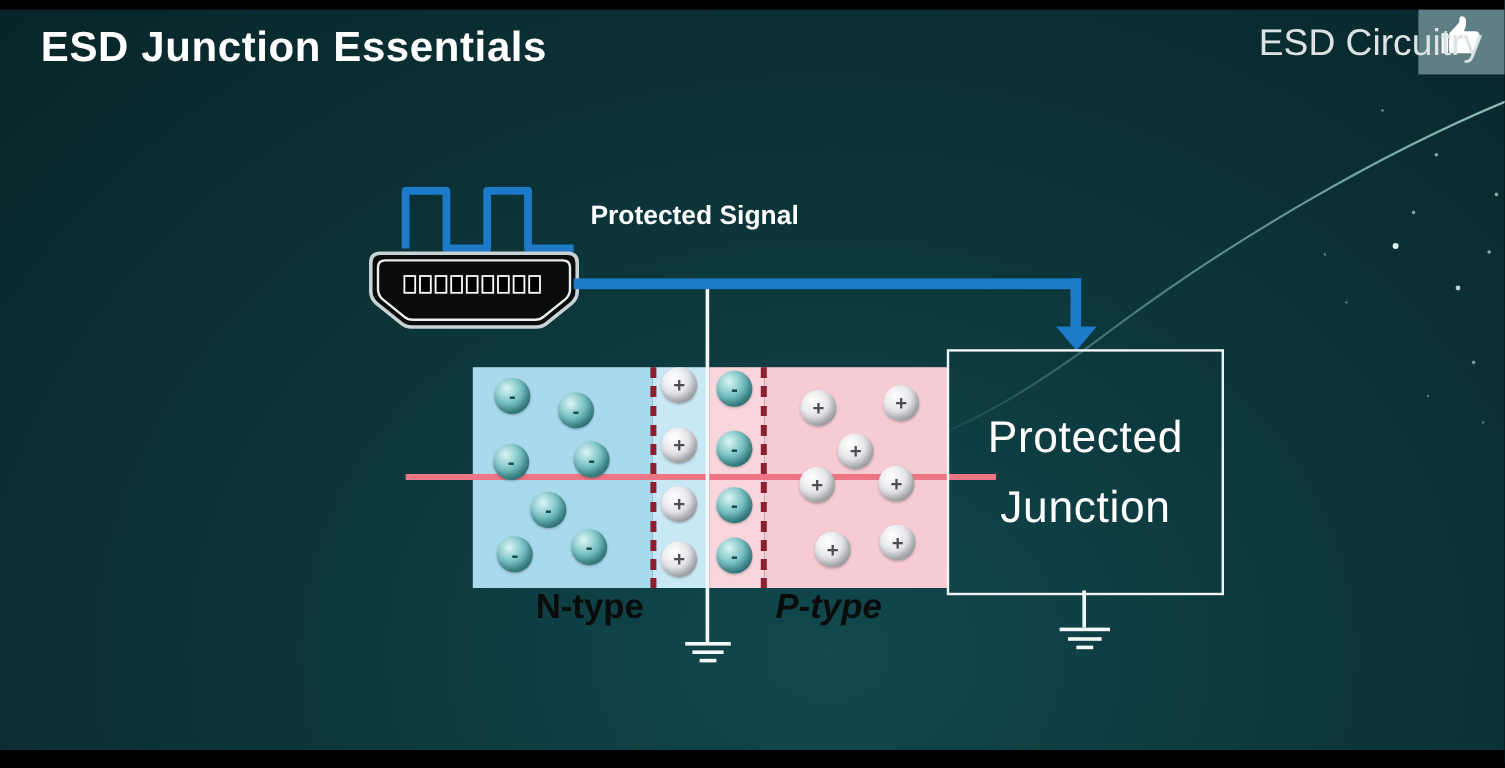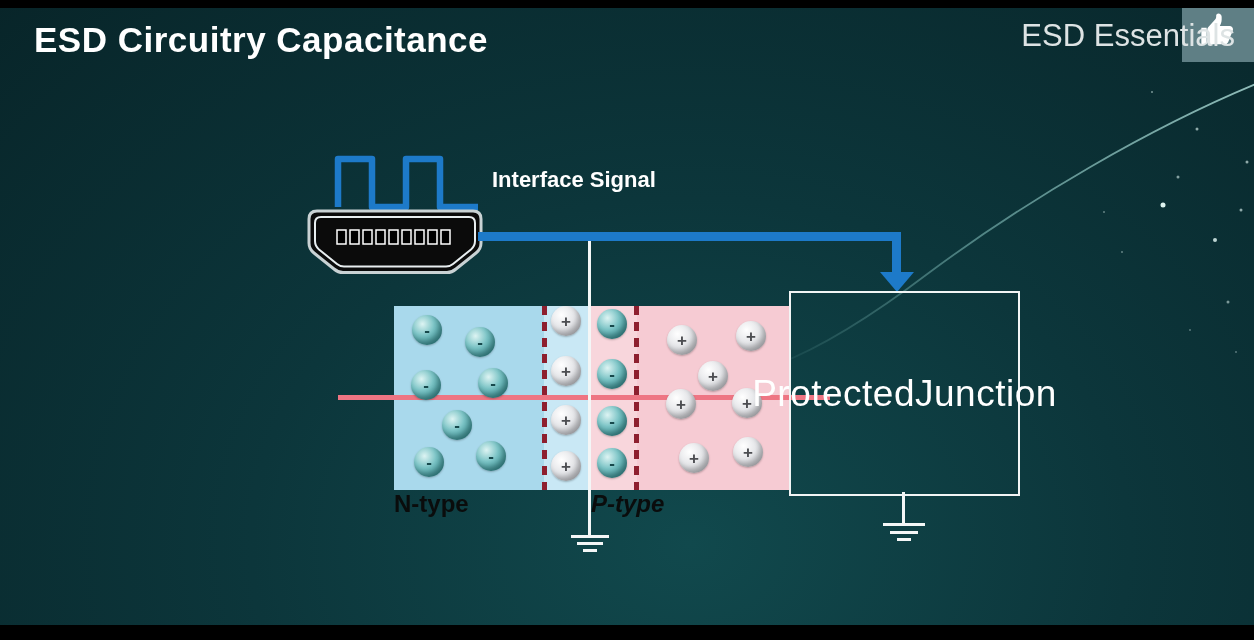--- a/index.html
+++ b/index.html
@@ -115,7 +115,7 @@
       <div class="star" style="left: 1236px; top: 352px; width: 2px; height: 2px; opacity: 0.35;"></div>
     </div>
 
-  <div class="title">ESD Circuitry Capacitance</div>
+  <div class="title">ESD Junction Essentials</div>
   <div class="brand">ESD Essentials</div>
   <div class="like-box">
     <svg width="40" height="40" viewBox="0 0 24 24">

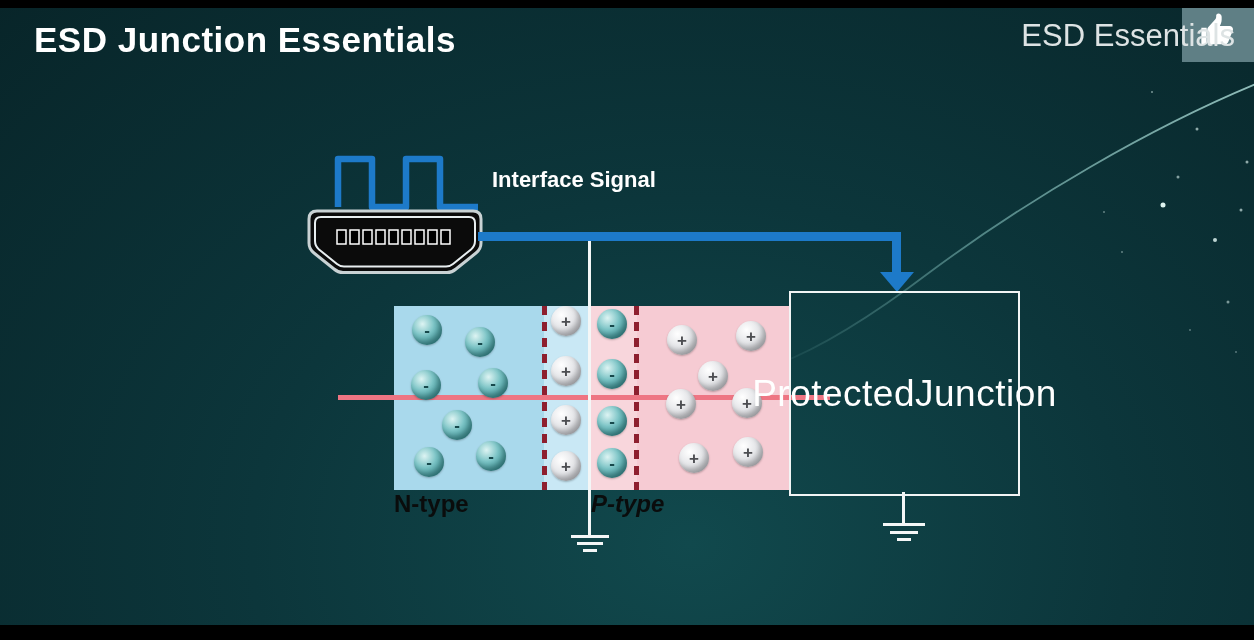--- a/index.html
+++ b/index.html
@@ -116,7 +116,7 @@
     </div>
 
   <div class="title">ESD Junction Essentials</div>
-  <div class="brand">ESD Essentials</div>
+  <div class="brand">ESD Circuitry</div>
   <div class="like-box">
     <svg width="40" height="40" viewBox="0 0 24 24">
       <path fill="#ffffff" d="M2 10h3.2v10H2zM7.2 20c-0.9 0-1.6-0.7-1.6-1.6V11c0-0.5 0.2-0.9 0.5-1.2L10.4 5c0.3-0.4 0.5-0.9 0.5-1.4V2.8c0-0.7 0.6-1.3 1.3-1.3 1.1 0 2 0.9 2 2v1.8c0 0.8-0.2 1.6-0.5 2.3L13.1 9H19c1.1 0 2 0.9 2 2 0 0.3-0.1 0.6-0.2 0.9l-2.6 6.5c-0.3 1-1.2 1.6-2.2 1.6z"></path>

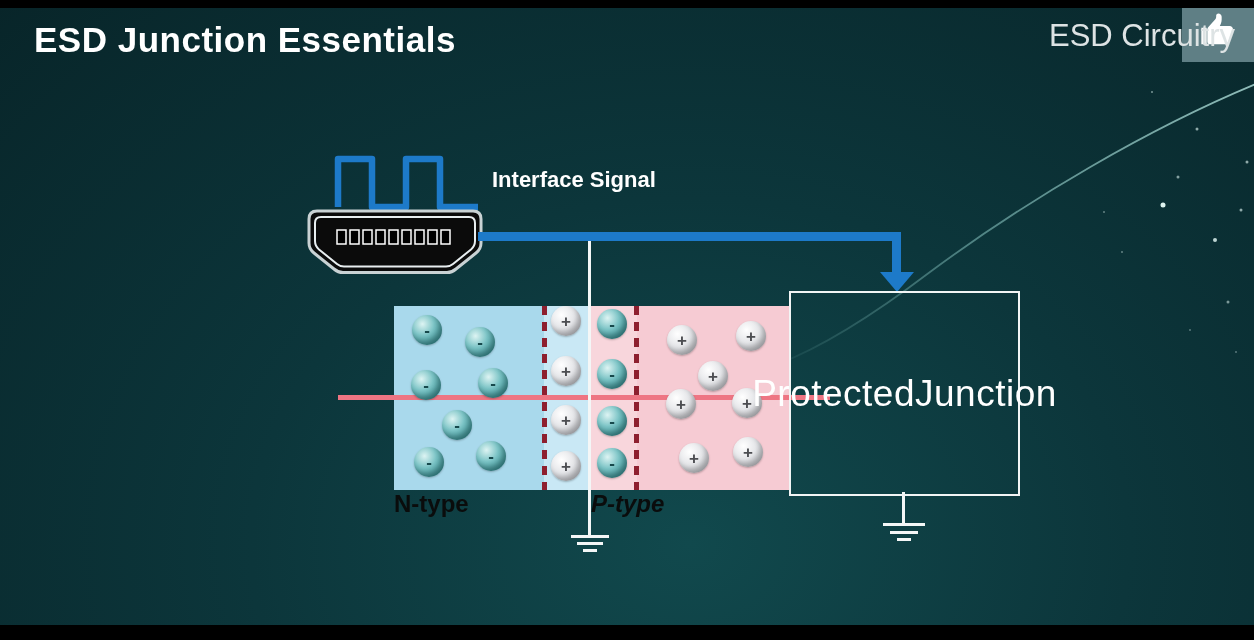--- a/index.html
+++ b/index.html
@@ -126,7 +126,7 @@
   <svg class="wave-svg" width="155" height="60" viewBox="0 0 155 60">
     <path d="M8 55 V7 H42 V55 H76 V7 H110 V55 H148" fill="none" style="stroke:var(--accent_blue)" stroke-width="6.5" stroke-linejoin="round"></path>
   </svg>
-  <div class="signal-label">Interface Signal</div>
+  <div class="signal-label">Protected Signal</div>
 
   <svg class="hdmi-svg" width="176" height="66" viewBox="0 0 176 66">
     <path d="M10 2 H166 Q174 2 174 10 V34 Q174 40 169 44 L149 60 Q145 63.5 140 63.5 H36 Q31 63.5 27 60 L7 44 Q2 40 2 34 V10 Q2 2 10 2 Z" fill="#0b0b0b" stroke="#c9d2d4" stroke-width="3"></path>

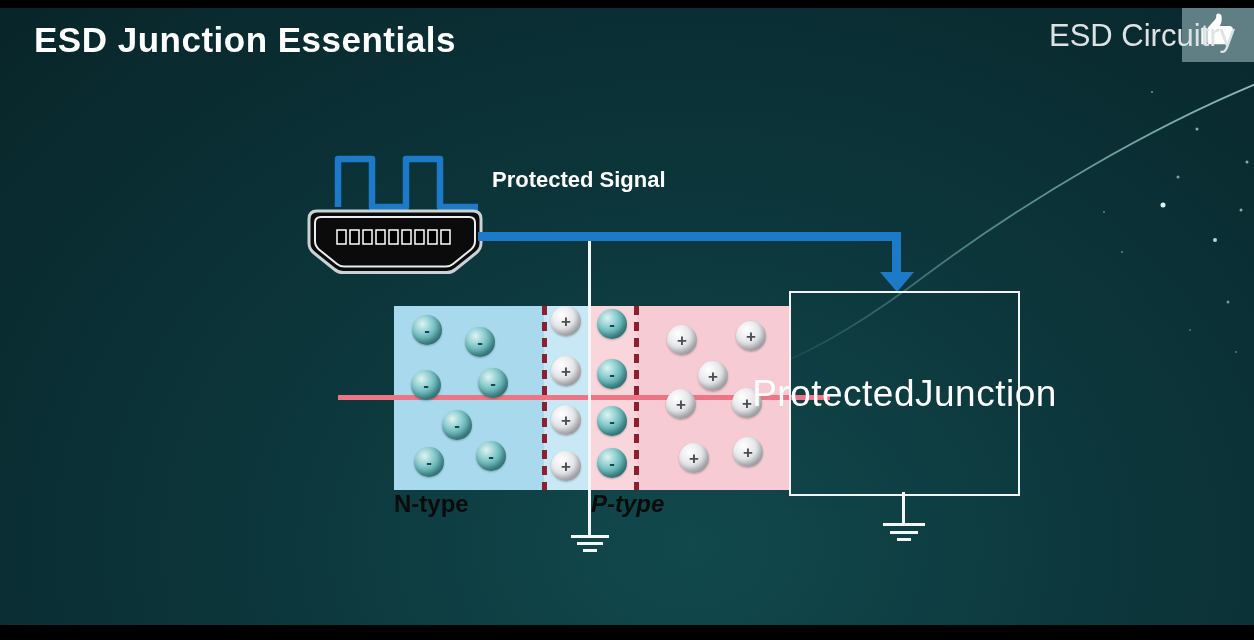--- a/index.html
+++ b/index.html
@@ -76,7 +76,7 @@
   .protected-box{
     position:absolute; left:789px; top:291px; width:227px; height:201px;
     border:2px solid #f2f5f5; z-index:4;
-    display:flex; flex-direction:row; align-items:center; justify-content:center;
+    display:flex; flex-direction:column; align-items:center; justify-content:center;
     color:#fff; font-size:37px; font-weight:400; line-height:1.55; letter-spacing:0.5px;
   }
   .stars{position:absolute; inset:0; z-index:0;}

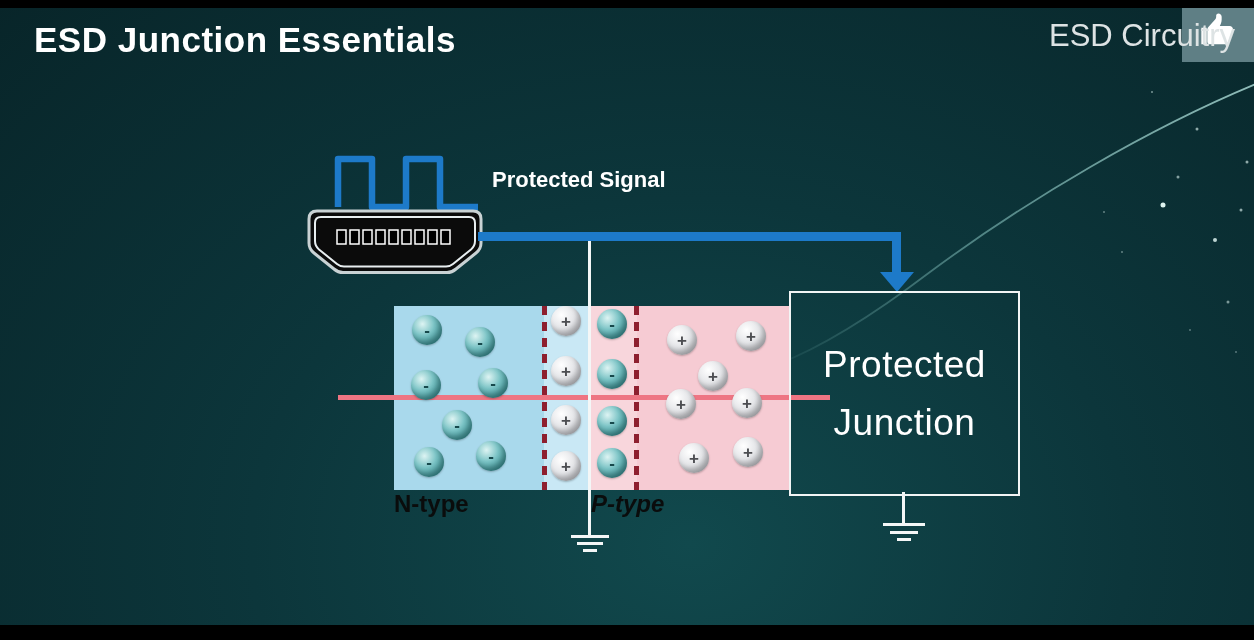--- a/index.html
+++ b/index.html
@@ -51,8 +51,8 @@
   }
   .pink-line{position:absolute; left:338px; top:395px; width:492px; height:4.5px; background:var(--junction_line_pink); z-index:2;}
   .region-label{
-    position:absolute; top:490px; color:#0a0c0c; font-size:24px; font-weight:700;
-    z-index:5;
+    position:absolute; top:490px; color:#0a0c0c; font-size:29px; font-weight:700;
+    text-align:center; z-index:5;
   }
   .n-label{left:394px; width:195px;}
   .p-label{left:591px; width:199px;font-style:italic;}

